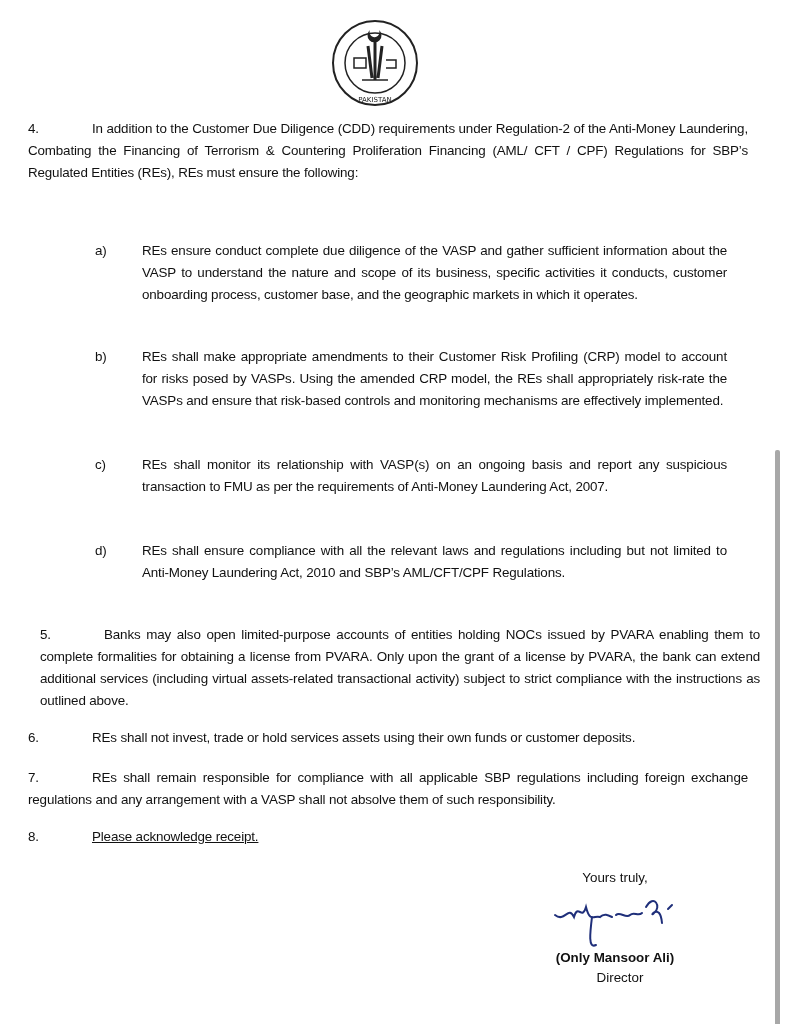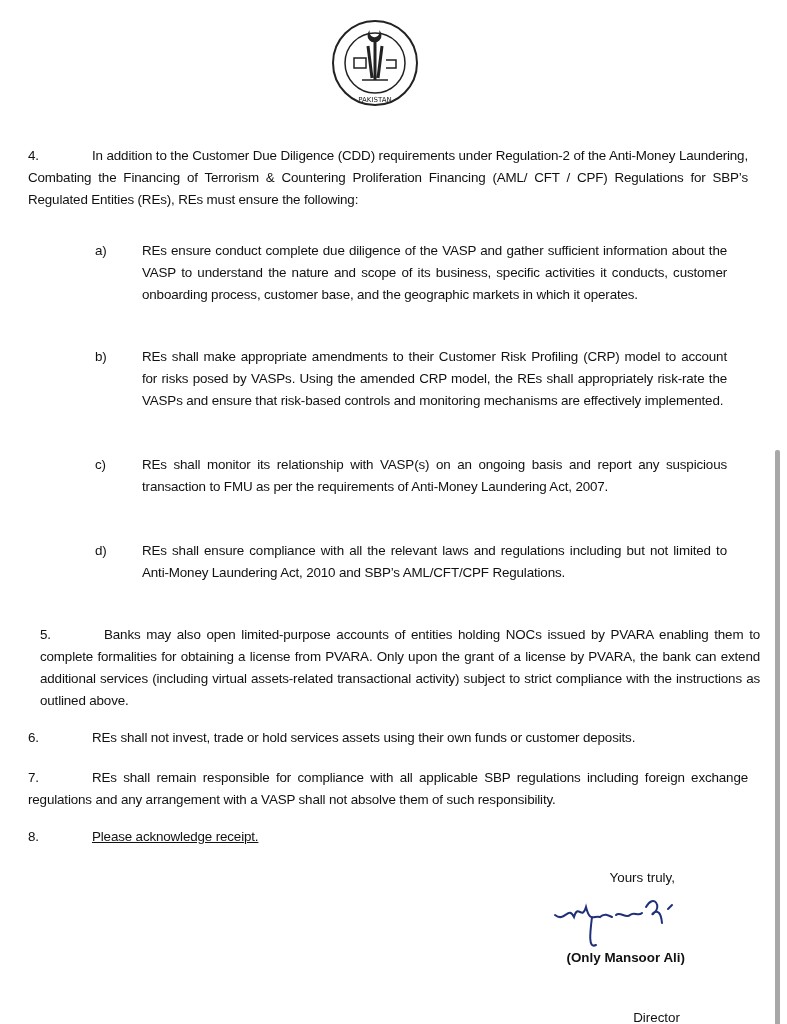--- a/index.html
+++ b/index.html
@@ -34,7 +34,7 @@
     <text x="45" y="84" font-size="7" text-anchor="middle" font-family="DejaVu Sans, sans-serif" fill="#222">PAKISTAN</text>
   </svg>
 
-  <div class="para text" style="top:145px;">
+  <div class="para text" style="top:118px;">
     <span class="num">4.</span><span>In addition to the Customer Due Diligence (CDD) requirements under Regulation-2 of the Anti-Money Laundering, Combating the Financing of Terrorism &amp; Countering Proliferation Financing (AML/ CFT / CPF) Regulations for SBP’s Regulated Entities (REs), REs must ensure the following:</span>
   </div>
 

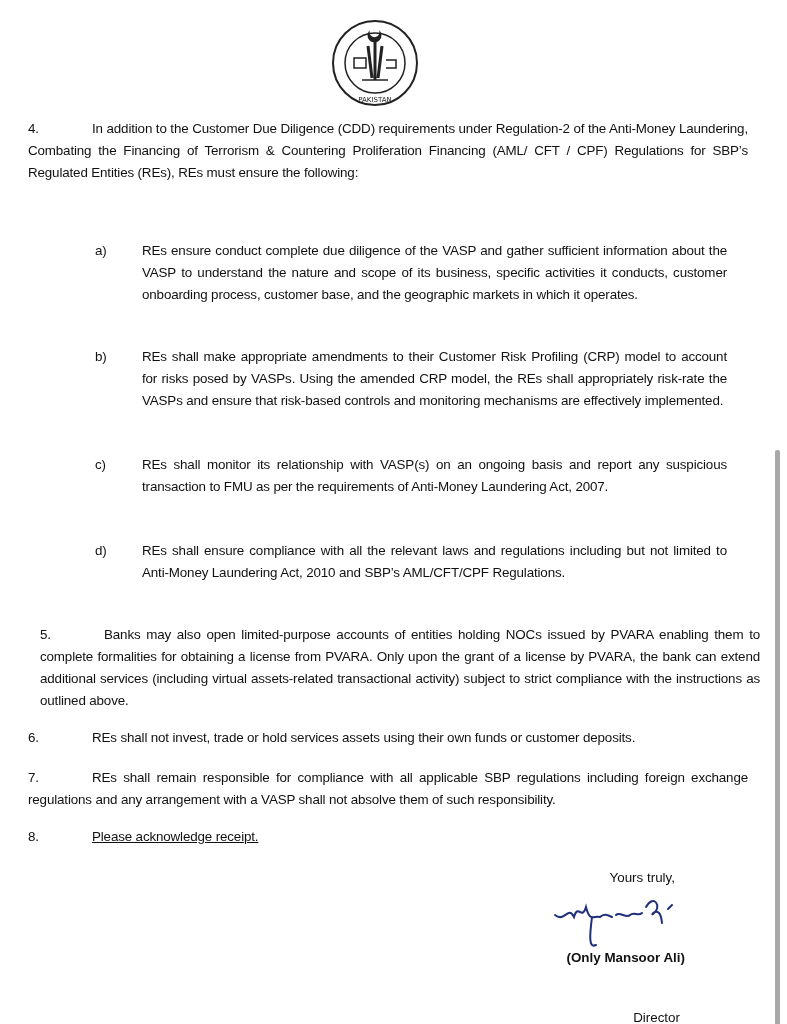--- a/index.html
+++ b/index.html
@@ -13,7 +13,7 @@
   .sub { position: absolute; left: 95px; width: 630px; }
   .sub .letter { position: absolute; left: 0; top: 0; }
   .sub .body { position: absolute; left: 47px; width: 585px; text-align: justify; }
-  .closing { position: absolute; text-align: right; font-size: 13.4px; }
+  .closing { position: absolute; text-align: center; font-size: 13.4px; }
   .scrollbar { position: absolute; left: 775px; top: 450px; width: 5px; height: 574px;
                background: #a8a8a8; border-radius: 2px 2px 0 0; }
   .sig { position: absolute; left: 550px; top: 893px; width: 150px; height: 60px; }

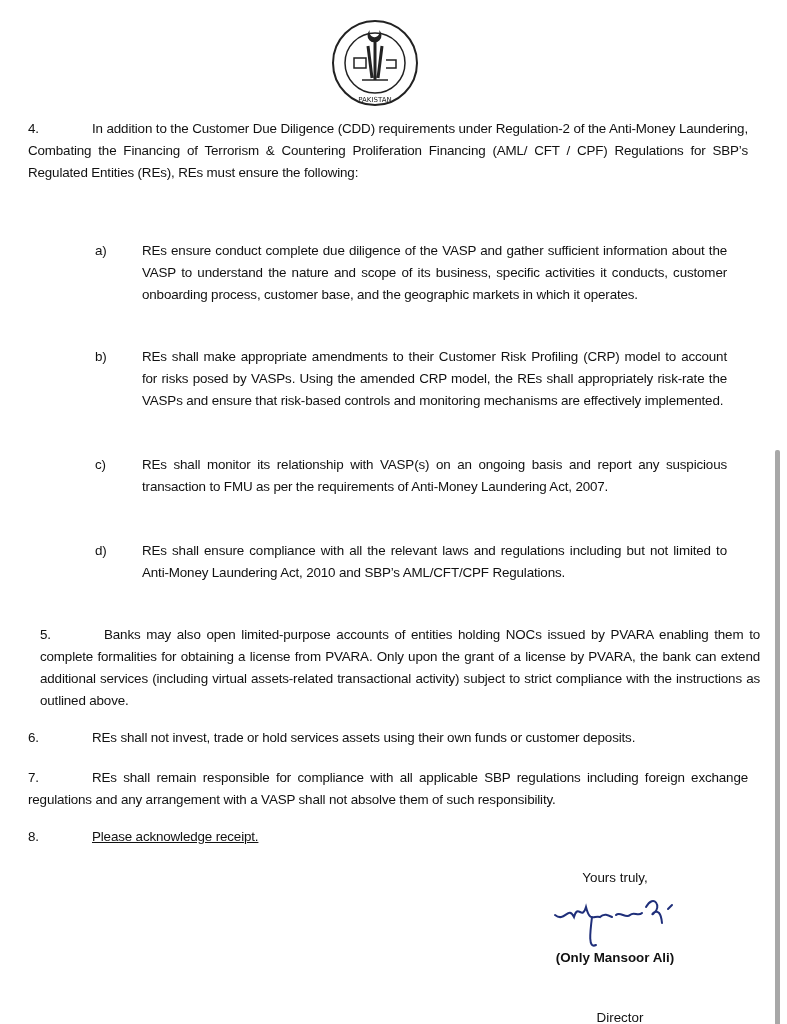--- a/index.html
+++ b/index.html
@@ -81,7 +81,7 @@
   </svg>
 
   <div class="closing" style="left:545px; top:950px; width:140px; font-weight:bold;">(Only Mansoor Ali)</div>
-  <div class="closing" style="left:560px; top:970px; width:120px;margin-top:40px;">Director</div>
+  <div class="closing" style="left:560px; top:970px; width:120px;">Director</div>
 
   <div class="scrollbar"></div>
 </div>

